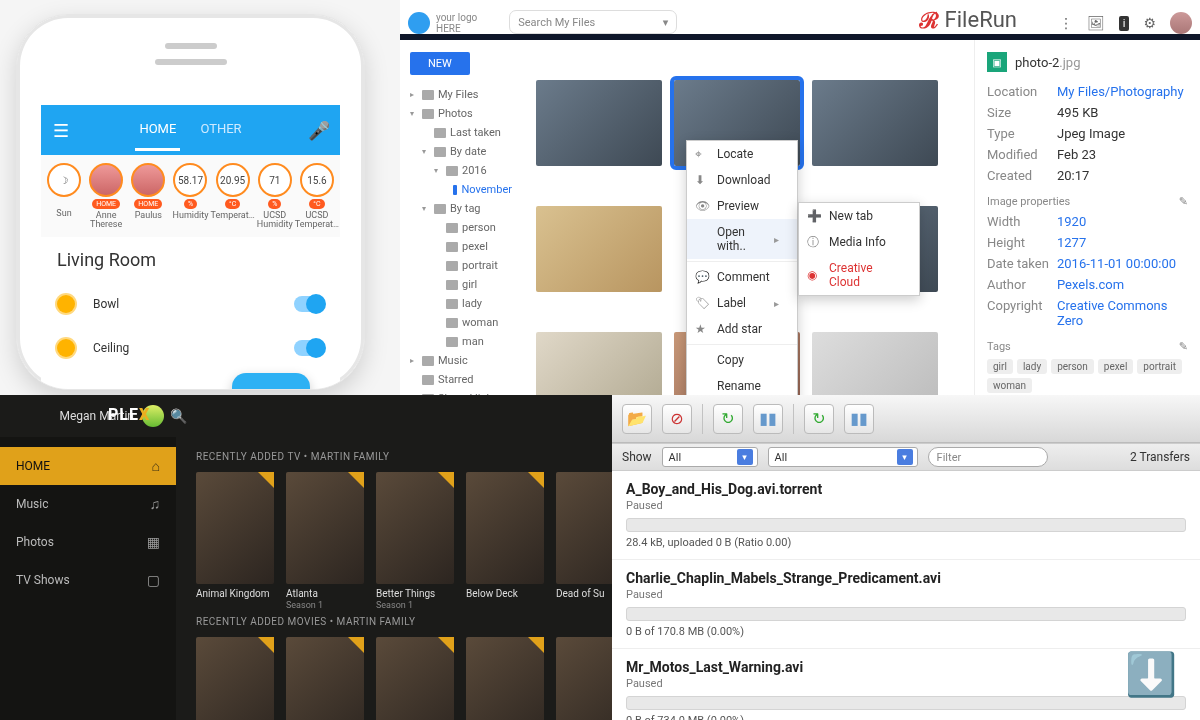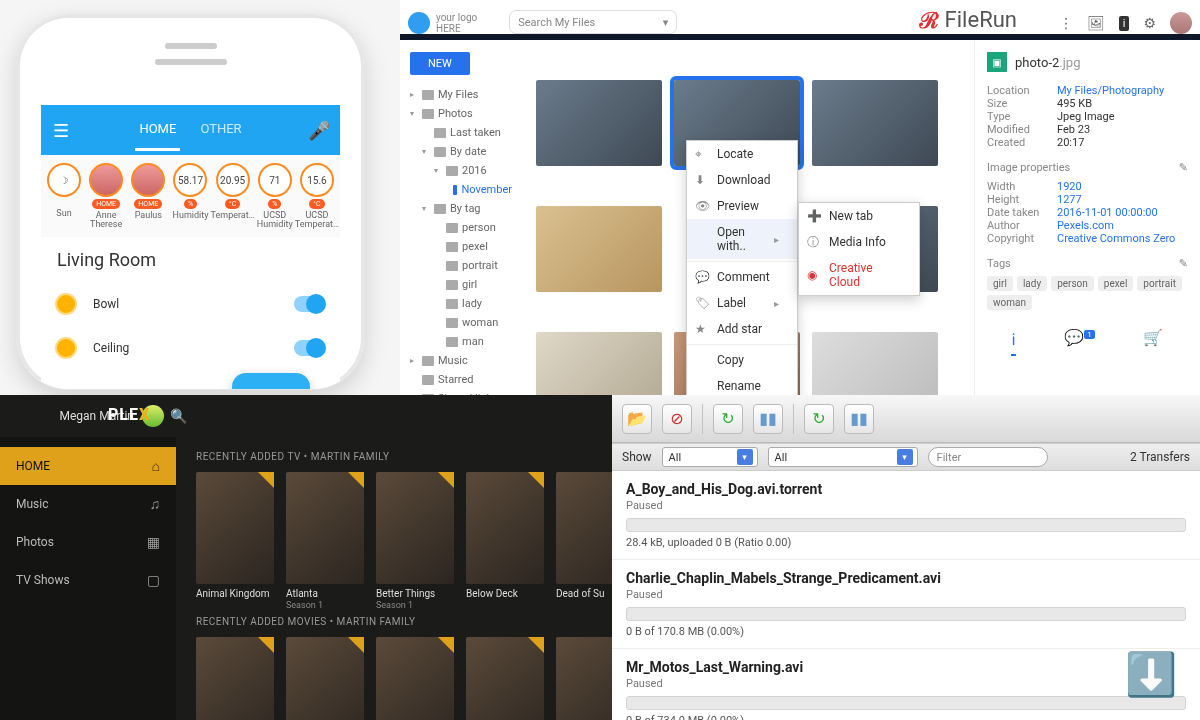--- a/index.html
+++ b/index.html
@@ -59,7 +59,7 @@
 .fr-details { width:226px; border-left:1px solid #eee; padding:12px; font-size:11px; color:#333; }
 .fr-fname{display:flex;align-items:center;gap:8px;font-size:13px;margin-bottom:12px}
 .fr-imgicn{width:20px;height:20px;background:#1aa57a;display:flex;align-items:center;justify-content:center;color:#fff;font-size:10px}
-.fr-props{display:grid;grid-template-columns:70px 1fr;font-size:11px}
+.fr-props{display:grid;grid-template-columns:70px 1fr;row-gap:6px;font-size:13px}
 .fr-props .k{color:#888}
 .fr-props .v a{color:#2672ec;text-decoration:none}
 .fr-sect{color:#888;margin:12px 0 6px;display:flex;justify-content:space-between;font-size:11px}

